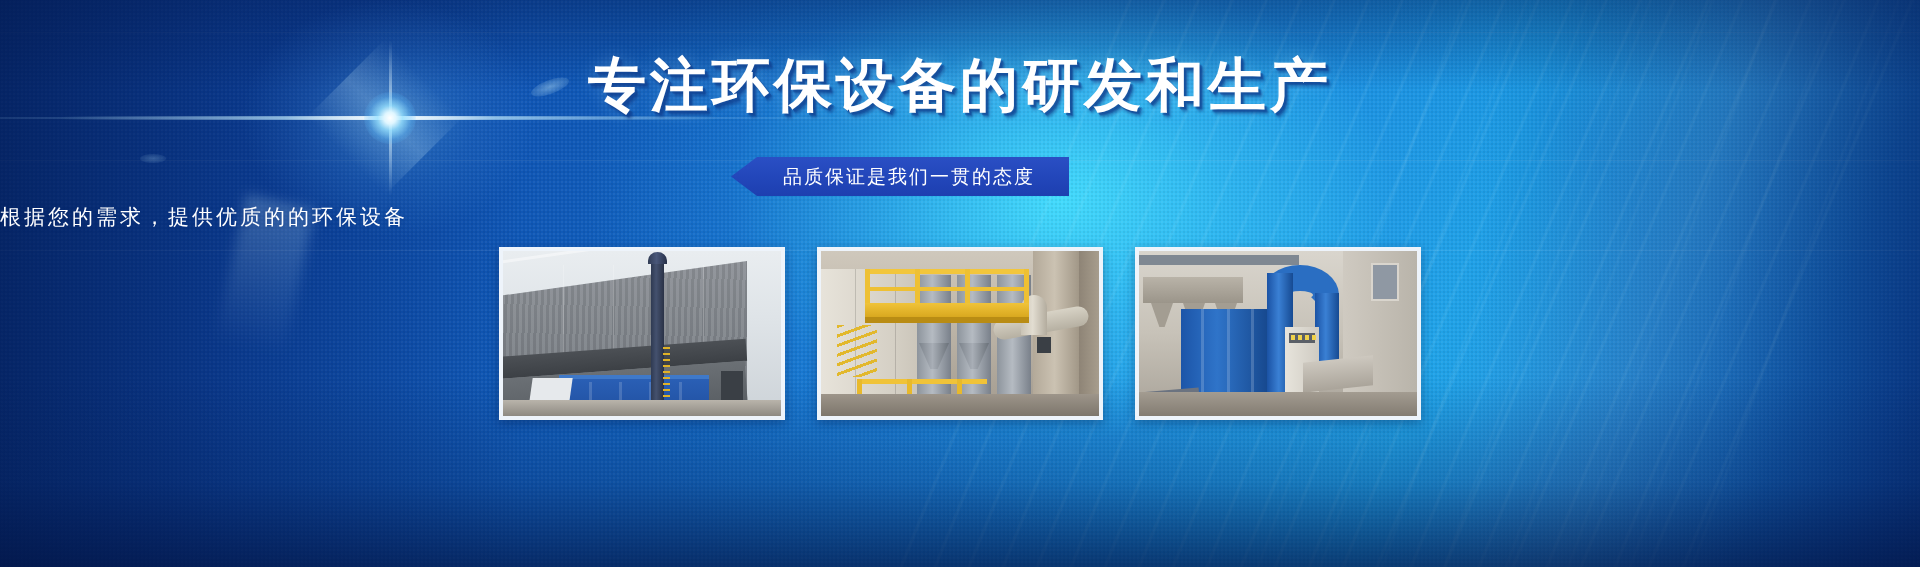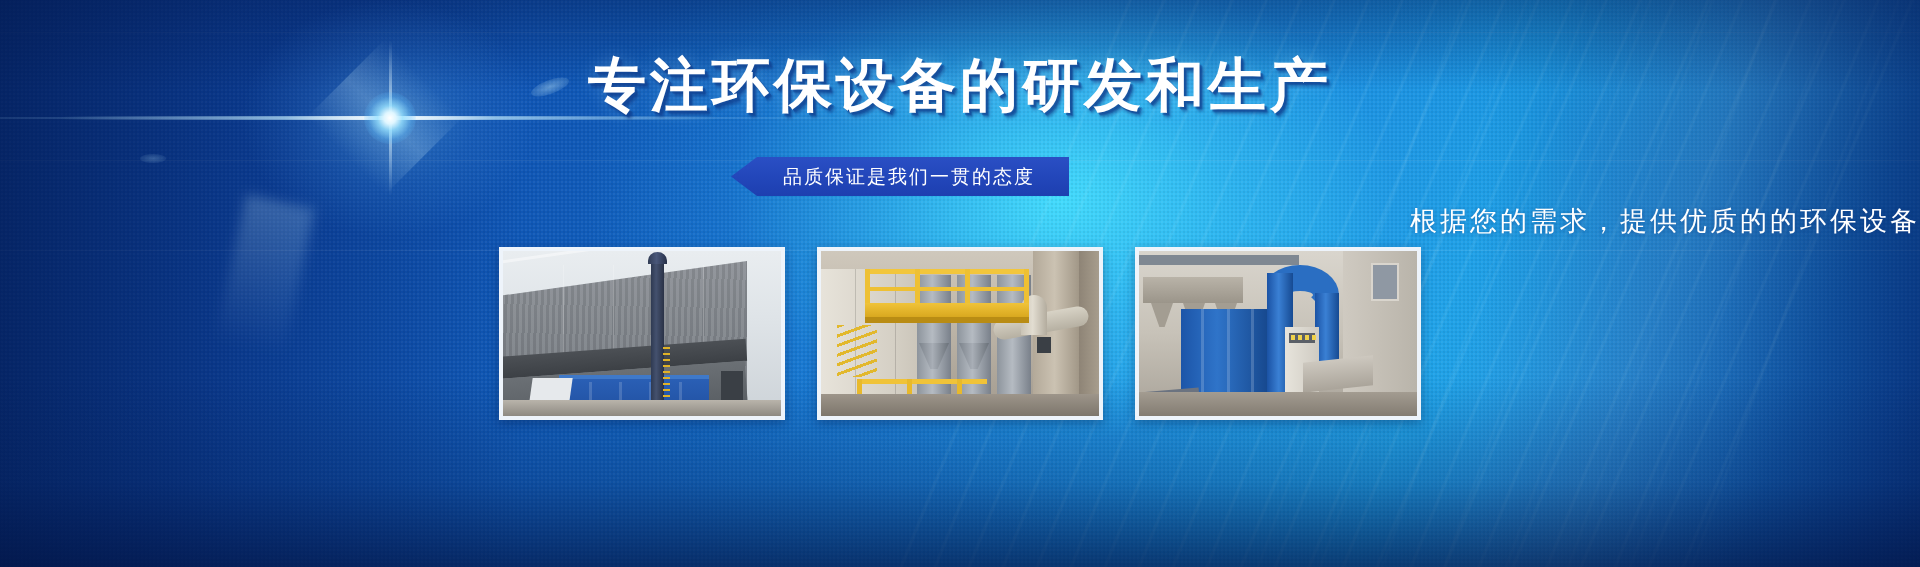--- a/index.html
+++ b/index.html
@@ -115,8 +115,8 @@
     box-shadow:0 2px 7px rgba(5,25,80,.35);
   }
   .subtitle{
-    position:absolute;left:0;top:203px;width:1920px;text-align:right;
-    font-size:27px;letter-spacing:3px;color:#ffffff;white-space:nowrap;
+    position:absolute;left:0;top:203px;width:1920px;text-align:left;
+    font-size:21px;letter-spacing:3px;color:#ffffff;white-space:nowrap;
     text-shadow:0 1px 4px rgba(8,44,120,.45);
   }
 

